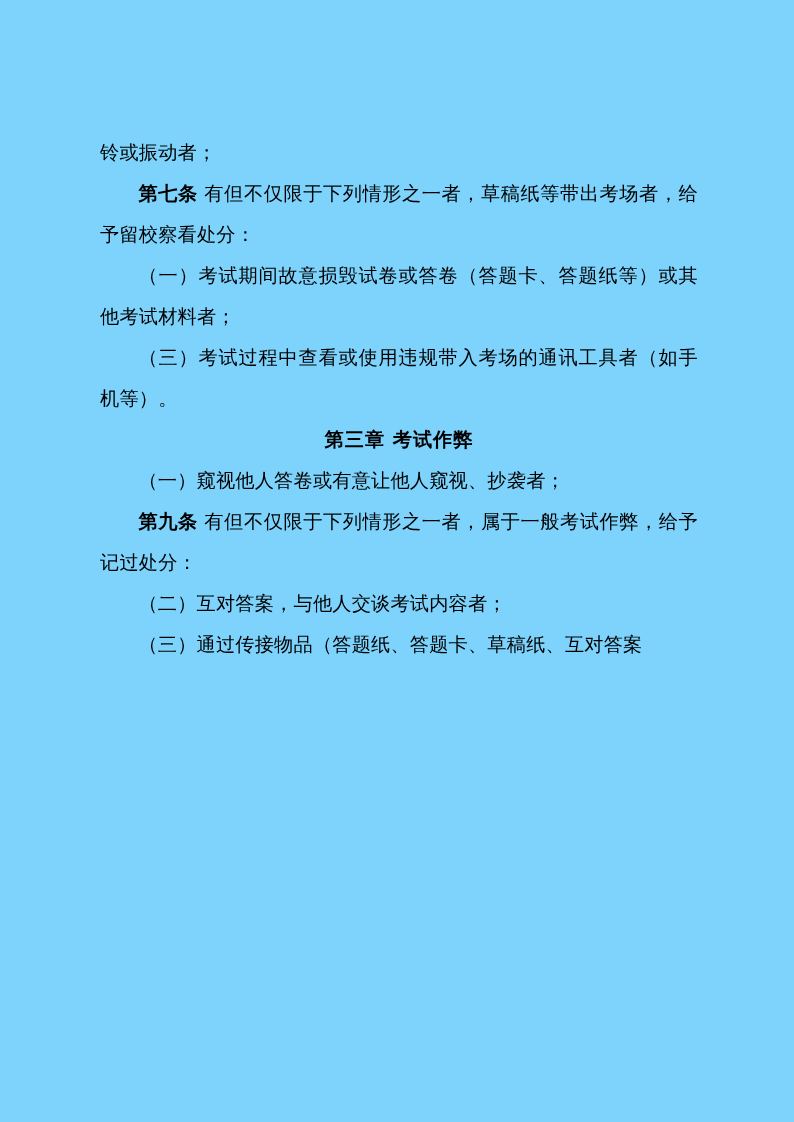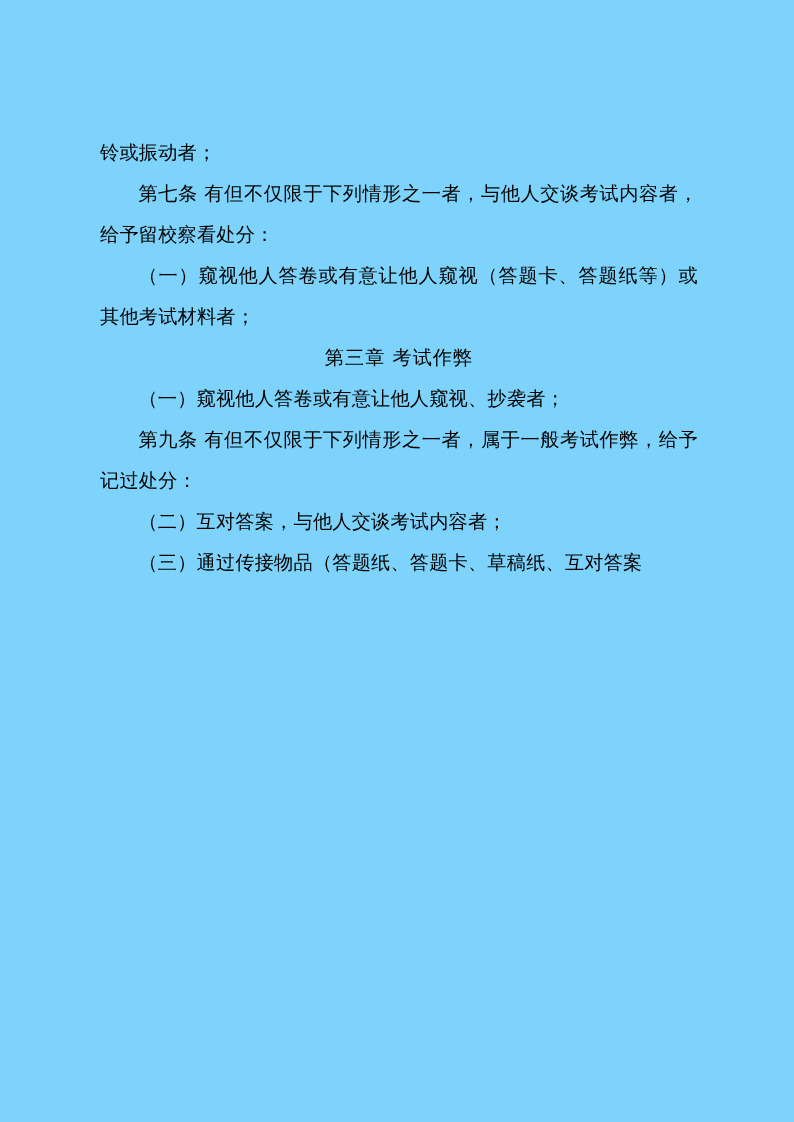--- a/index.html
+++ b/index.html
@@ -38,7 +38,7 @@
     text-indent: 0;
   }
   .lead {
-    font-weight: normal;
+    font-weight: bold;
   }
   .chapter-title {
     text-align: center;

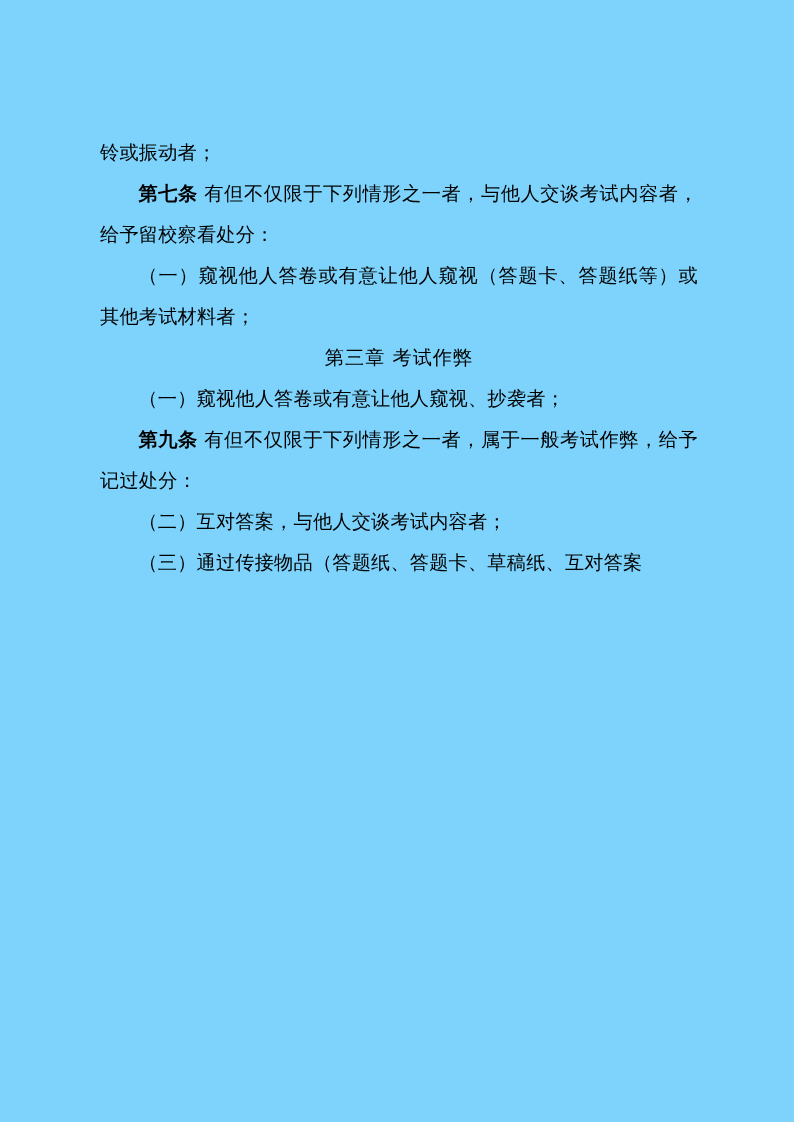--- a/index.html
+++ b/index.html
@@ -62,7 +62,7 @@
 
     <p class="p-indent">
       <span class="lead">第七条</span>
-      <span>有但不仅限于下列情形之一者，与他人交谈考试内容者，给予留校察看处分：</span>
+      <span>有但不仅限于下列情形之一者，草稿纸等带出考场者，给予留校察看处分：</span>
     </p>
 
     <p class="p-indent">

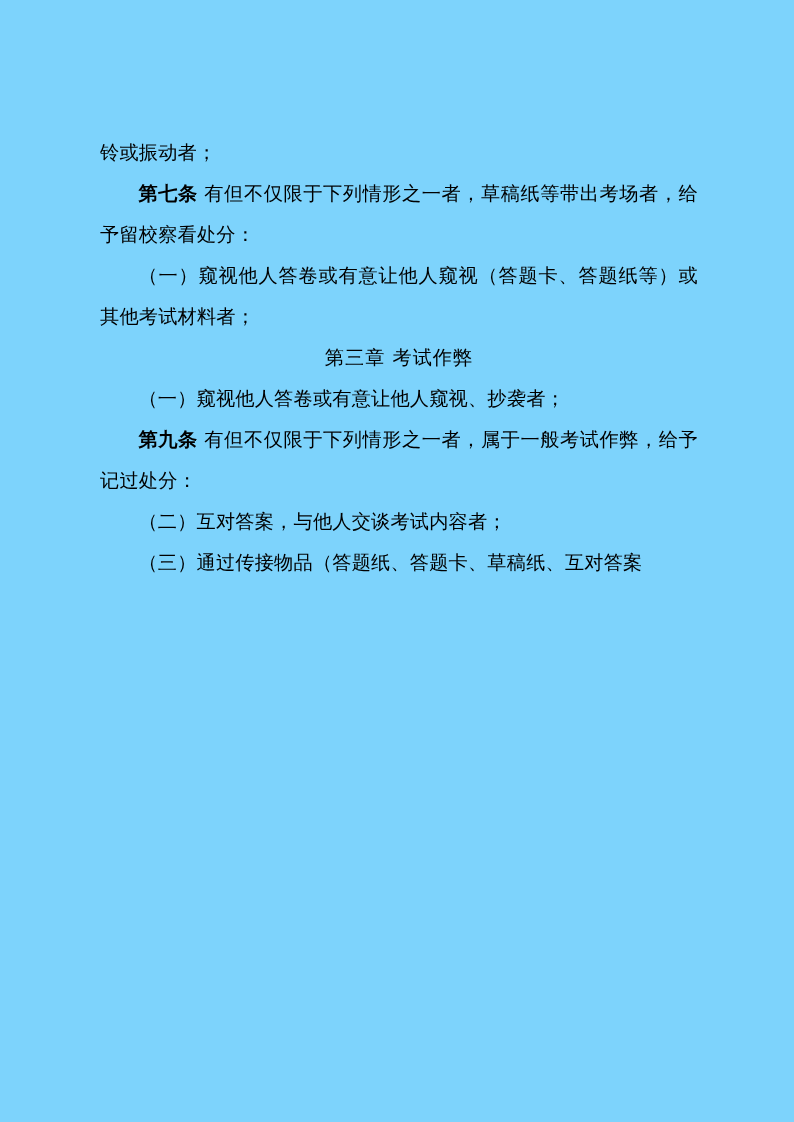--- a/index.html
+++ b/index.html
@@ -66,7 +66,7 @@
     </p>
 
     <p class="p-indent">
-      <span>（一）窥视他人答卷或有意让他人窥视（答题卡、答题纸等）或其他考试材料者；</span>
+      <span>（一）考试期间故意损毁试卷或答卷（答题卡、答题纸等）或其他考试材料者；</span>
     </p>
 
 

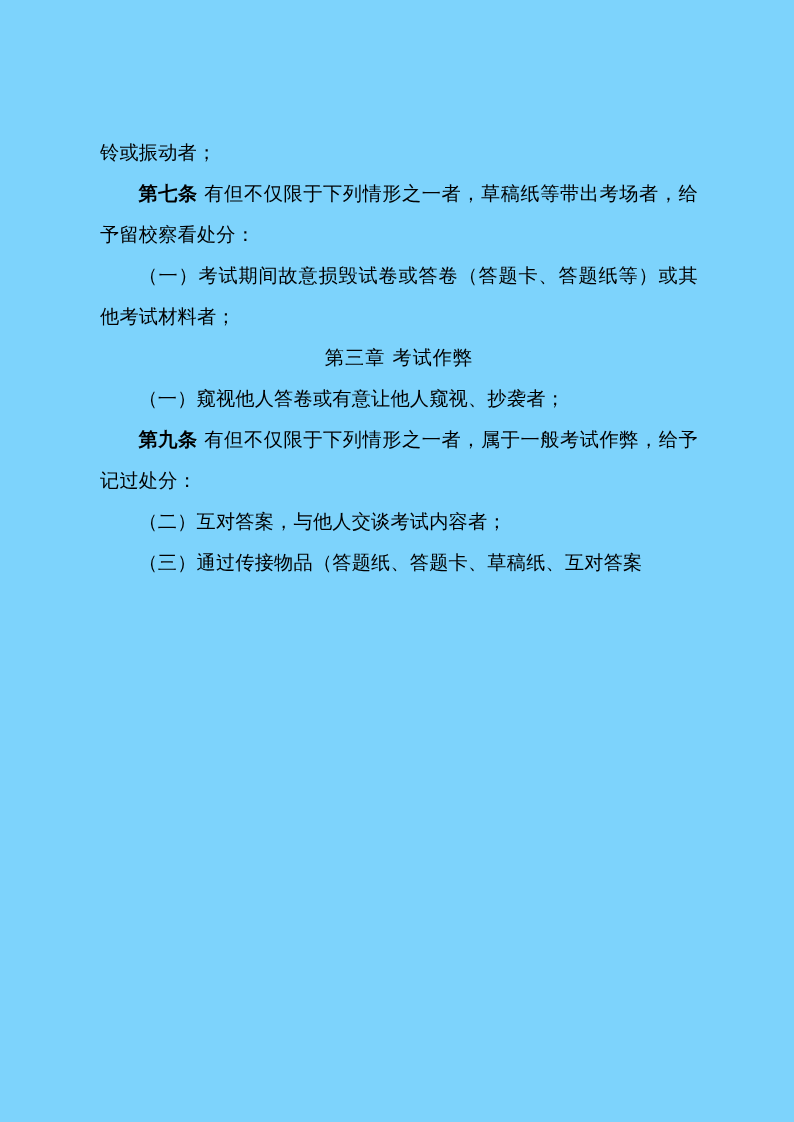--- a/index.html
+++ b/index.html
@@ -70,6 +70,9 @@
     </p>
 
 
+    <p class="p-indent">
+      <span>（三）考试过程中查看或使用违规带入考场的通讯工具者（如手机等）。</span>
+    </p>
 
     <p class="chapter-title">
       <span>第三章 考试作弊</span>

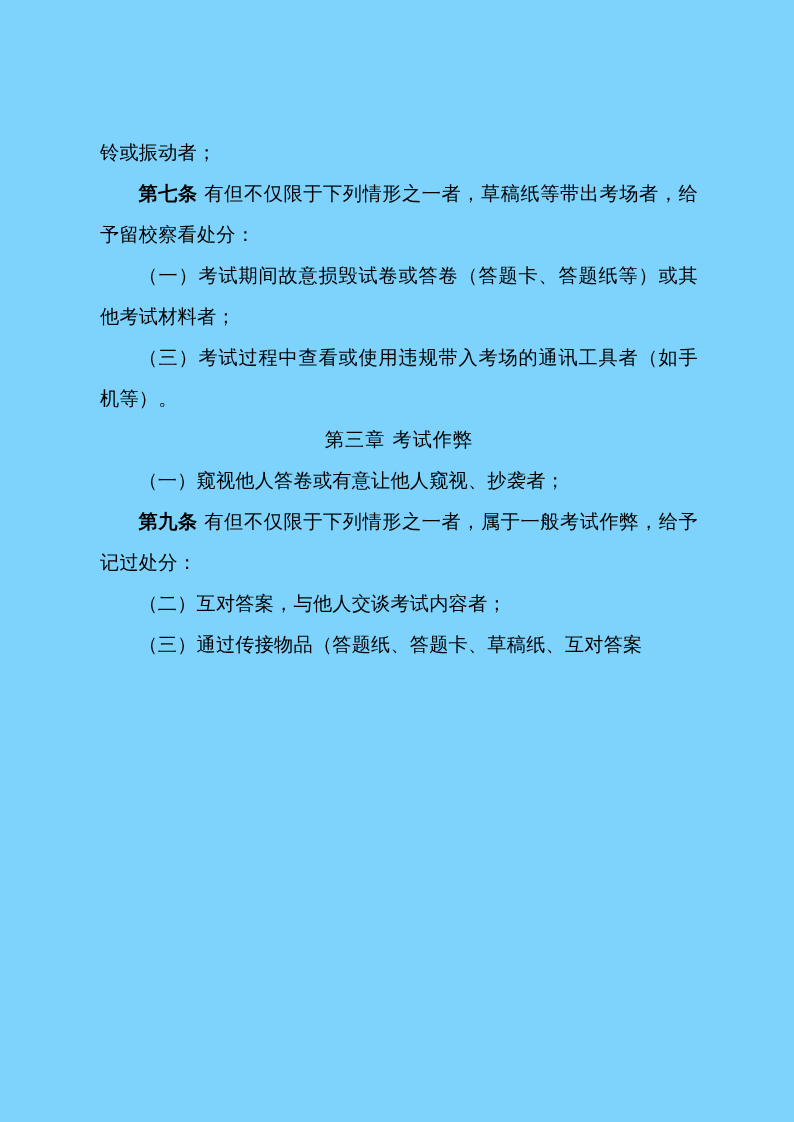--- a/index.html
+++ b/index.html
@@ -42,7 +42,7 @@
   }
   .chapter-title {
     text-align: center;
-    font-weight: normal;
+    font-weight: bold;
     font-size: 19.2px;
     line-height: 41px;
     margin: 0;

